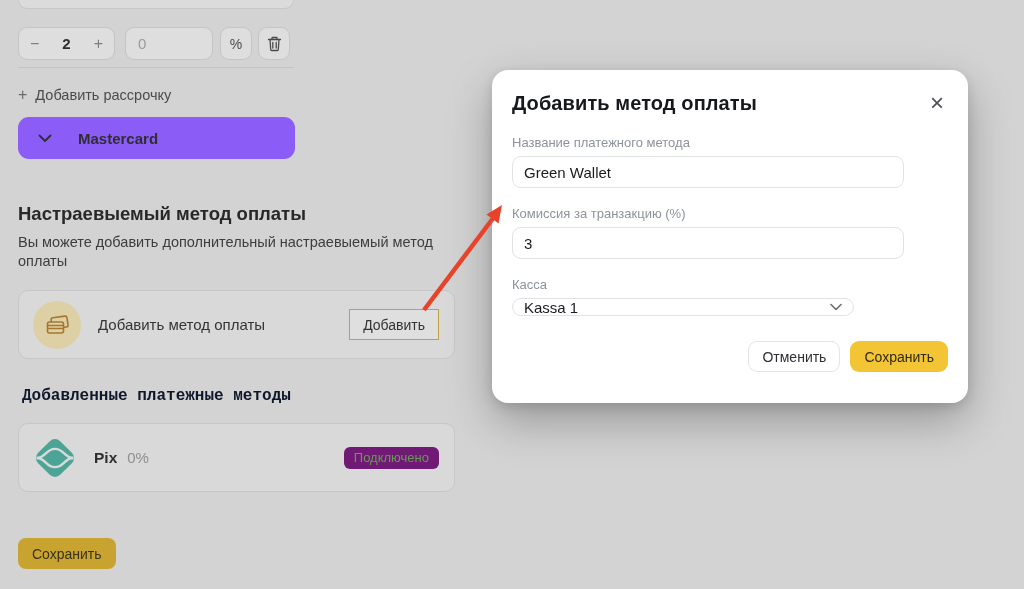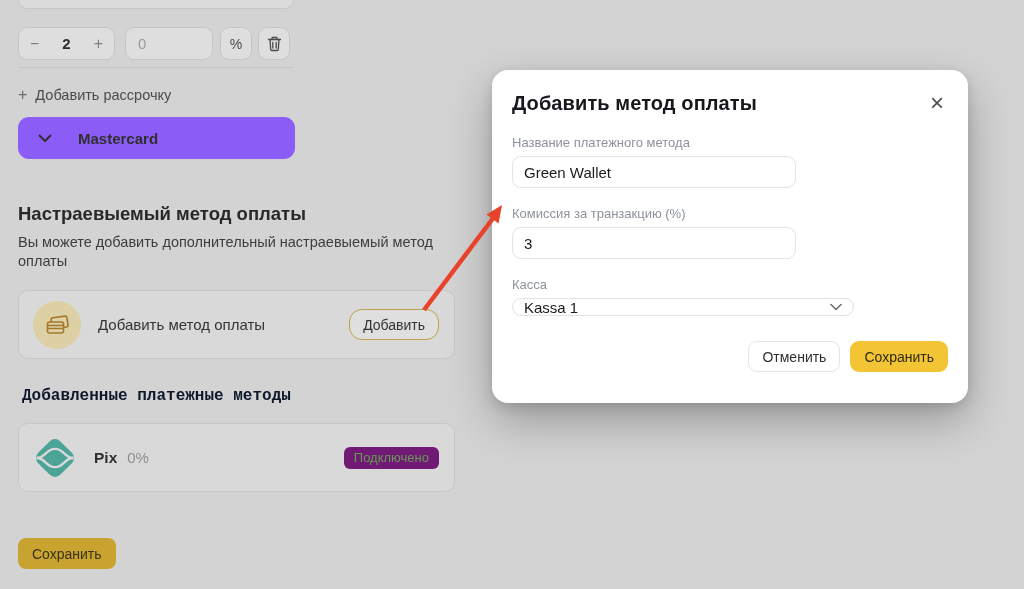--- a/index.html
+++ b/index.html
@@ -103,7 +103,7 @@
   .field-label { font-size: 13px; color: #8d929b; margin: 18px 0 6px 0; }
   .field-label.first { margin-top: 20px; }
   .text-input {
-    width: 284px; height: 32px; border: 1px solid #e1e2e6; border-radius: 9px;
+    width: 392px; height: 32px; border: 1px solid #e1e2e6; border-radius: 9px;
     padding: 0 11px; font-size: 15px; color: #1a1b1f; background: #fff;
     font-family: "Liberation Sans", sans-serif; outline: none; display: block;
   }

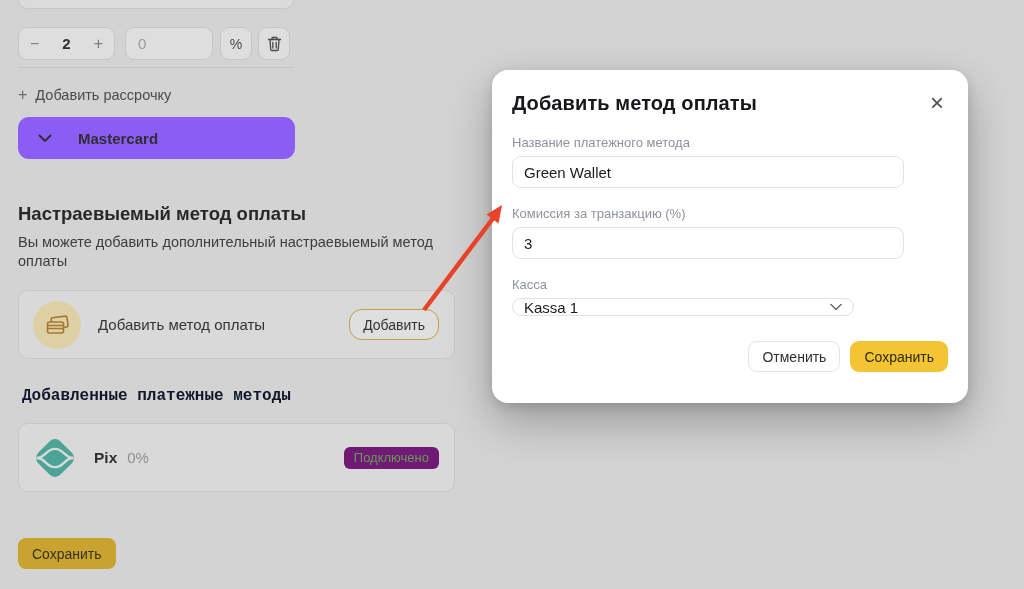--- a/index.html
+++ b/index.html
@@ -69,7 +69,7 @@
   .add-card .row-label { margin-left: 17px; font-size: 15px; color: #343434; }
   .add-btn {
     margin-left: auto; height: 31px; padding: 0 13px; background: #dfdfdf;
-    border: 1px solid #c0a045; border-radius: 13px; font-size: 14px; color: #333;
+    border: 1px solid #c0a045; border-radius: 0; font-size: 14px; color: #333;
     font-family: "Liberation Sans", sans-serif; display: flex; align-items: center; cursor: pointer;
   }
   .h-sub { position: absolute; left: 22px; top: 387px; font-size: 16px; font-weight: 700; color: #0f172a; font-family: Liberation Mono, monospace; }

